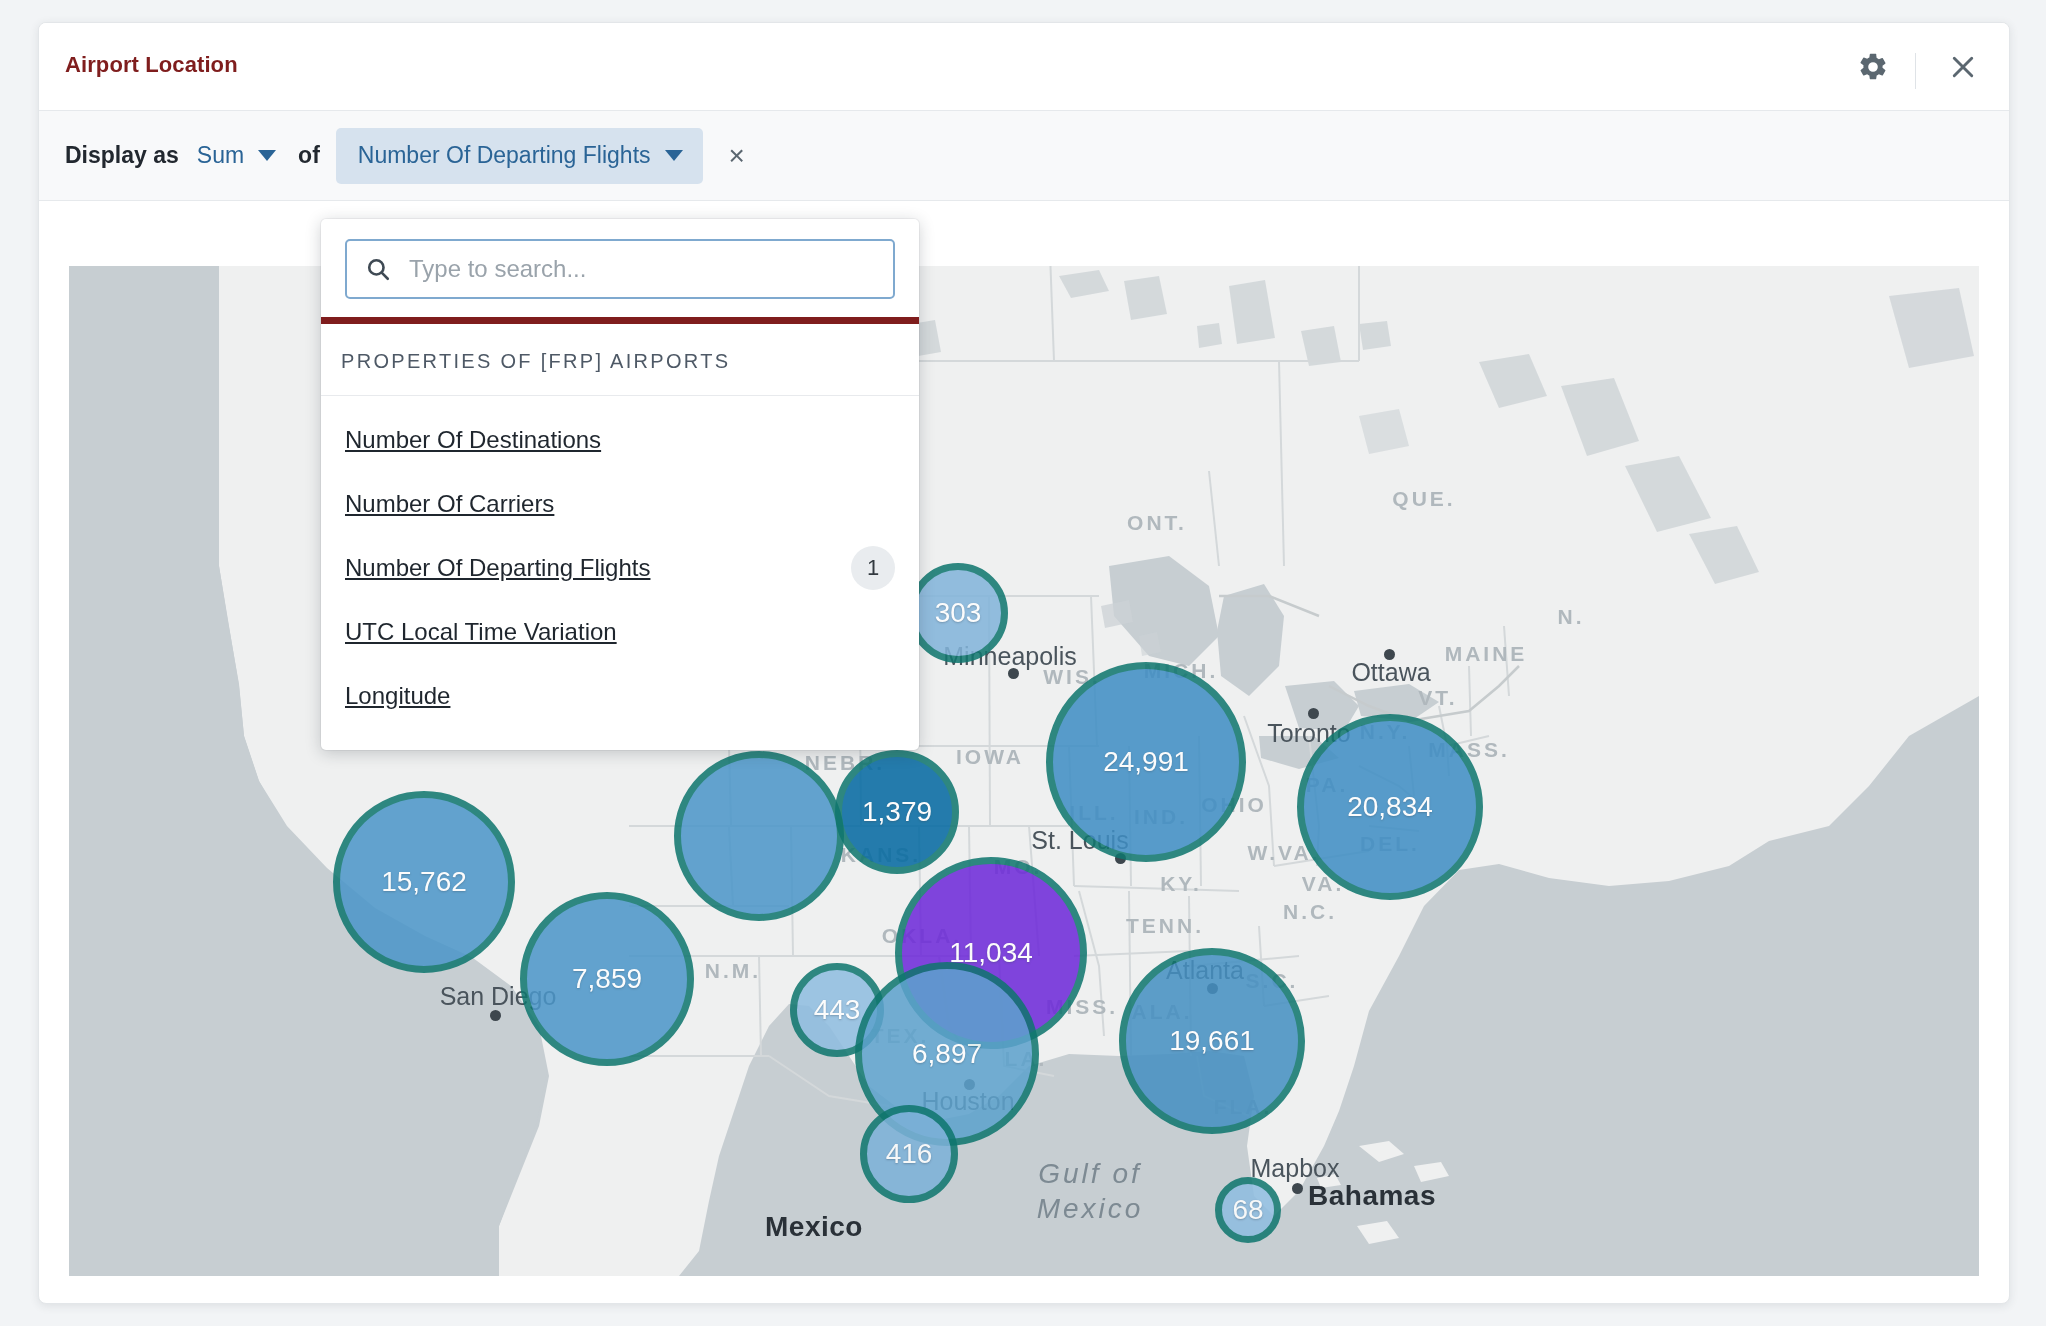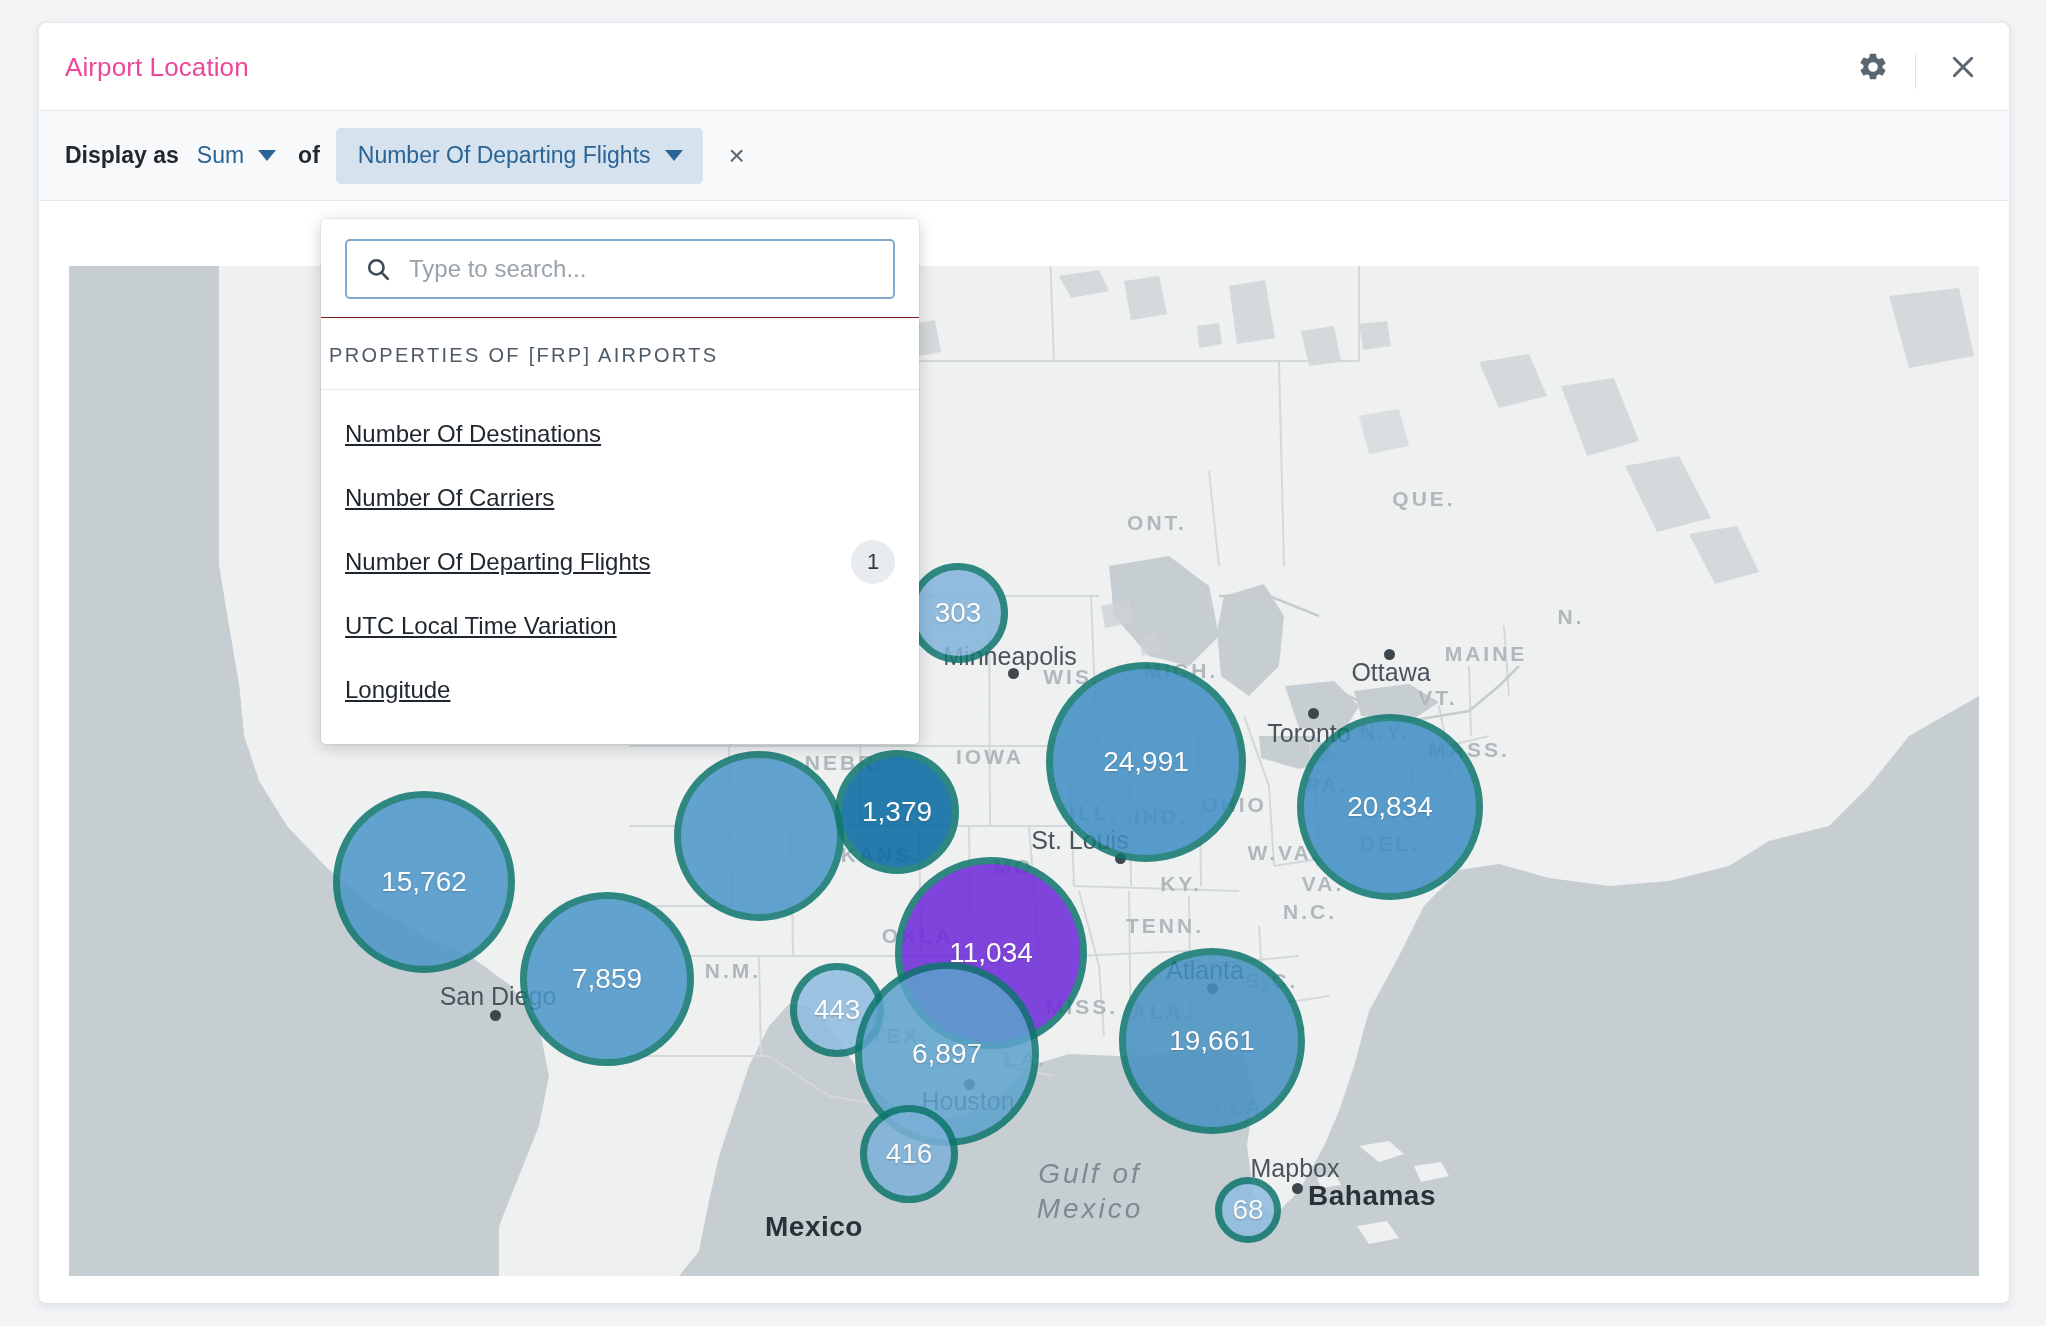--- a/index.html
+++ b/index.html
@@ -32,8 +32,8 @@
   }
   #window-title {
     position: absolute; left: 26px; top: 29px;
-    font-size: 26px; font-weight: normal;
-    color: #ec4899; letter-spacing: .1px;
+    font-size: 22px; font-weight: bold;
+    color: #7f1d1d; letter-spacing: .1px;
   }
   .hdr-btn {
     position: absolute; top: 22px;

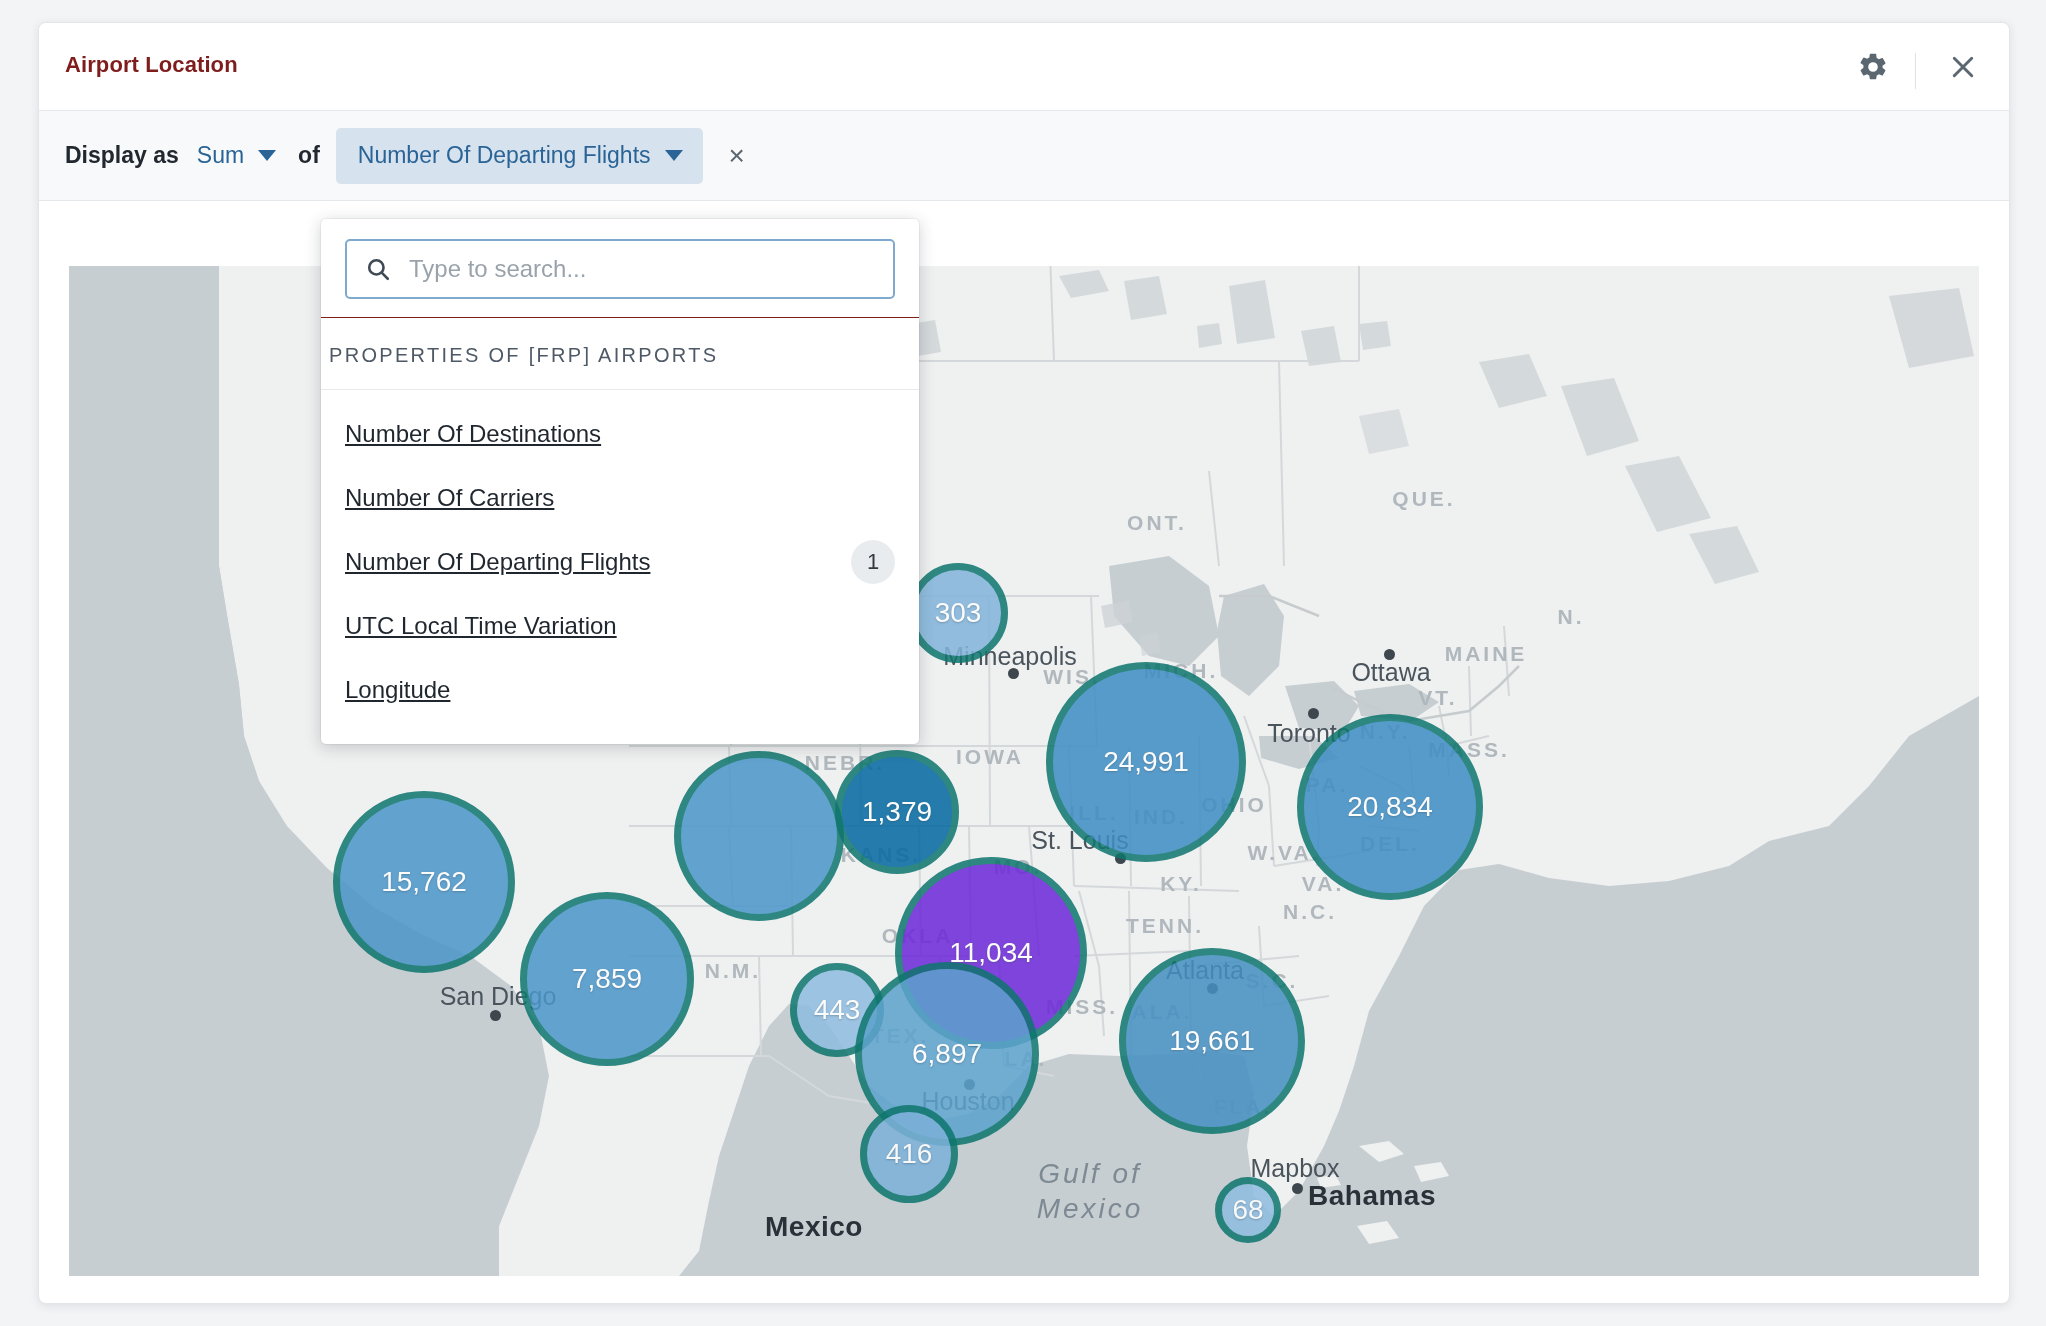--- a/index.html
+++ b/index.html
@@ -180,8 +180,8 @@
   #search-input::placeholder { color: #9aa3ab; }
 
   #dd-section-title {
-    border-top: 1px solid #7f1d1d;
-    padding: 26px 24px 22px 8px;
+    border-top: 7px solid #7f1d1d;
+    padding: 26px 24px 22px 20px;
     font-size: 20px; color: #4e5966;
     letter-spacing: 2.3px;
   }

